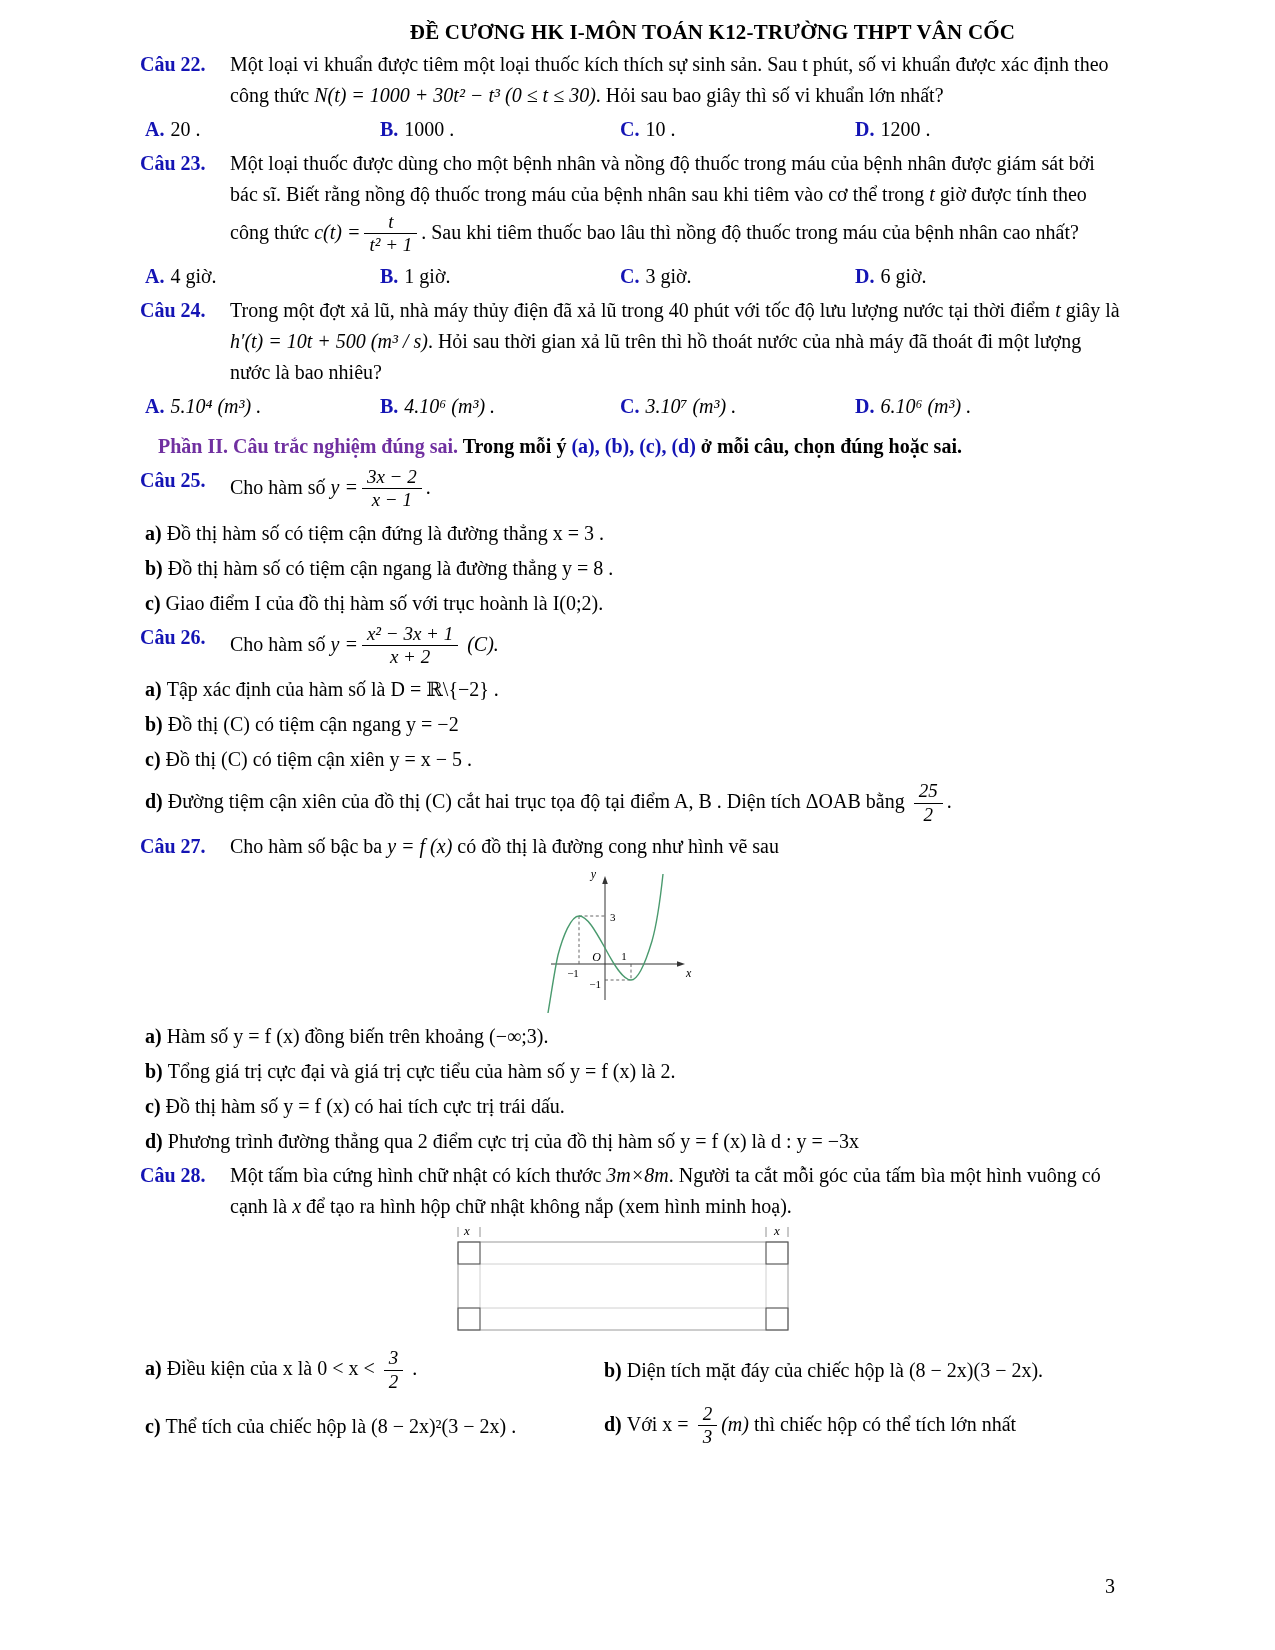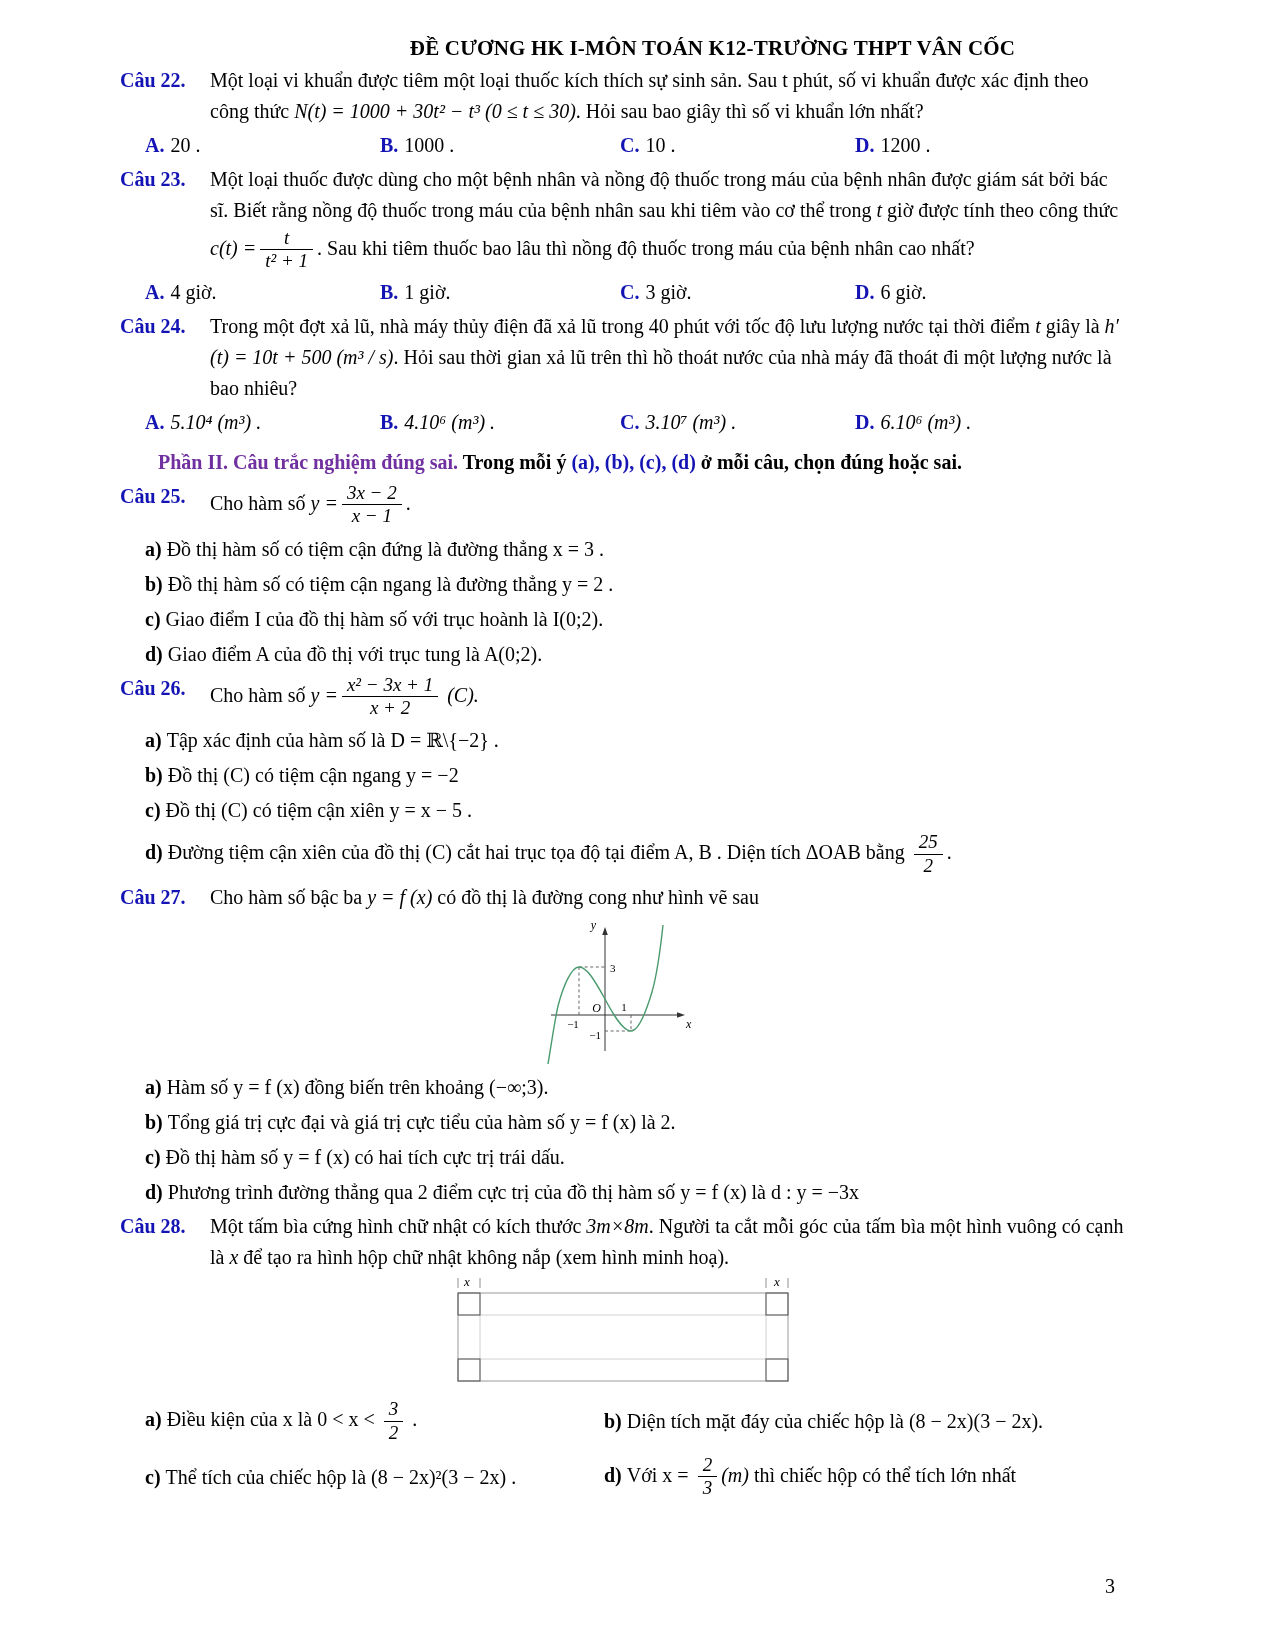--- a/index.html
+++ b/index.html
@@ -9,7 +9,7 @@
     font-family:"Liberation Serif","DejaVu Serif",serif;
     font-size:20px;color:#000;
   }
-  .page{padding:36px 150px 0 120px;position:relative;}
+  .page{padding:20px 150px 0 120px;position:relative;}
   .hdr{
     text-align:center;font-weight:bold;font-size:21px;
     margin:0 0 4px 180px;letter-spacing:.2px;

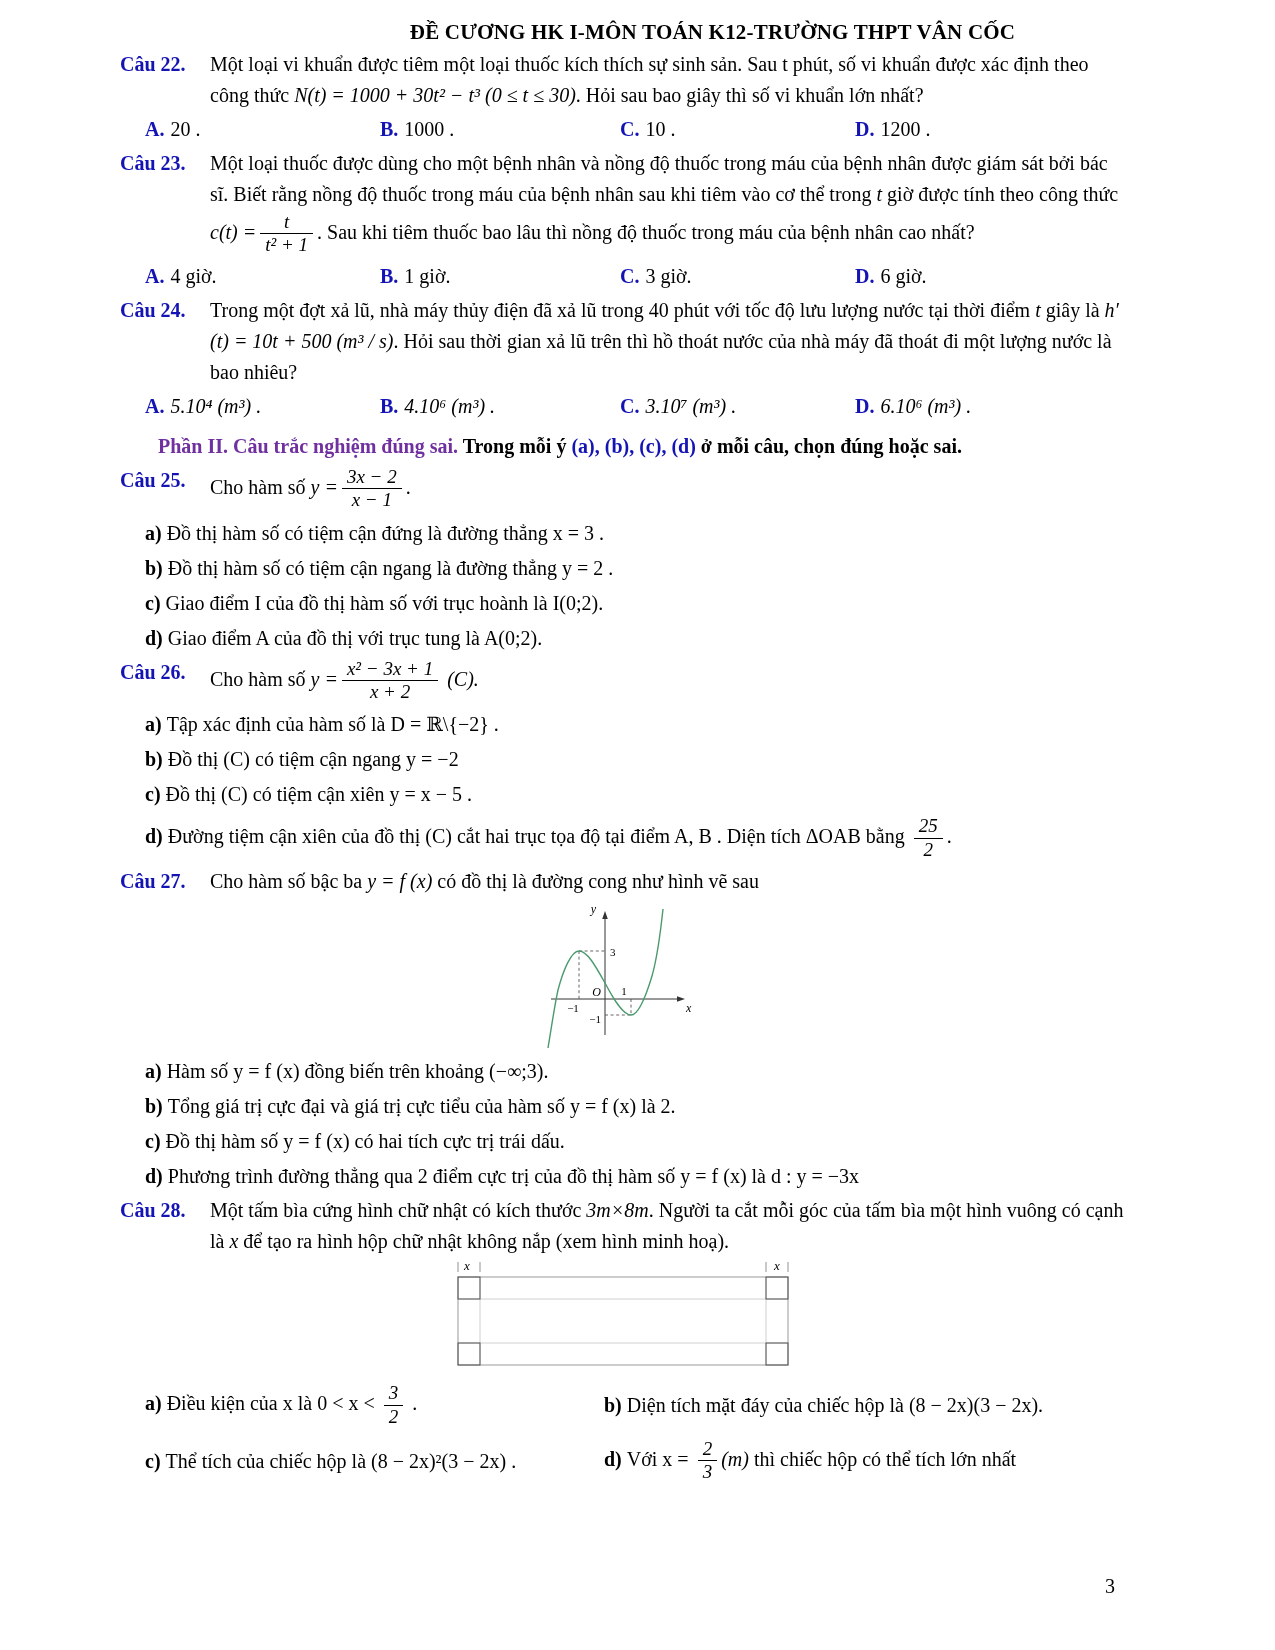--- a/index.html
+++ b/index.html
@@ -15,7 +15,7 @@
     margin:0 0 4px 180px;letter-spacing:.2px;
   }
   .q{margin-top:4px;}
-  .qrow{display:flex;align-items:flex-start;}
+  .qrow{display:flex;align-items:flex-start;margin-left:20px;}
   .qlab{color:#1414b4;font-weight:bold;width:90px;flex-shrink:0;line-height:1.55;}
   .qbody{flex:1;line-height:1.55;}
   .m{font-style:italic;}

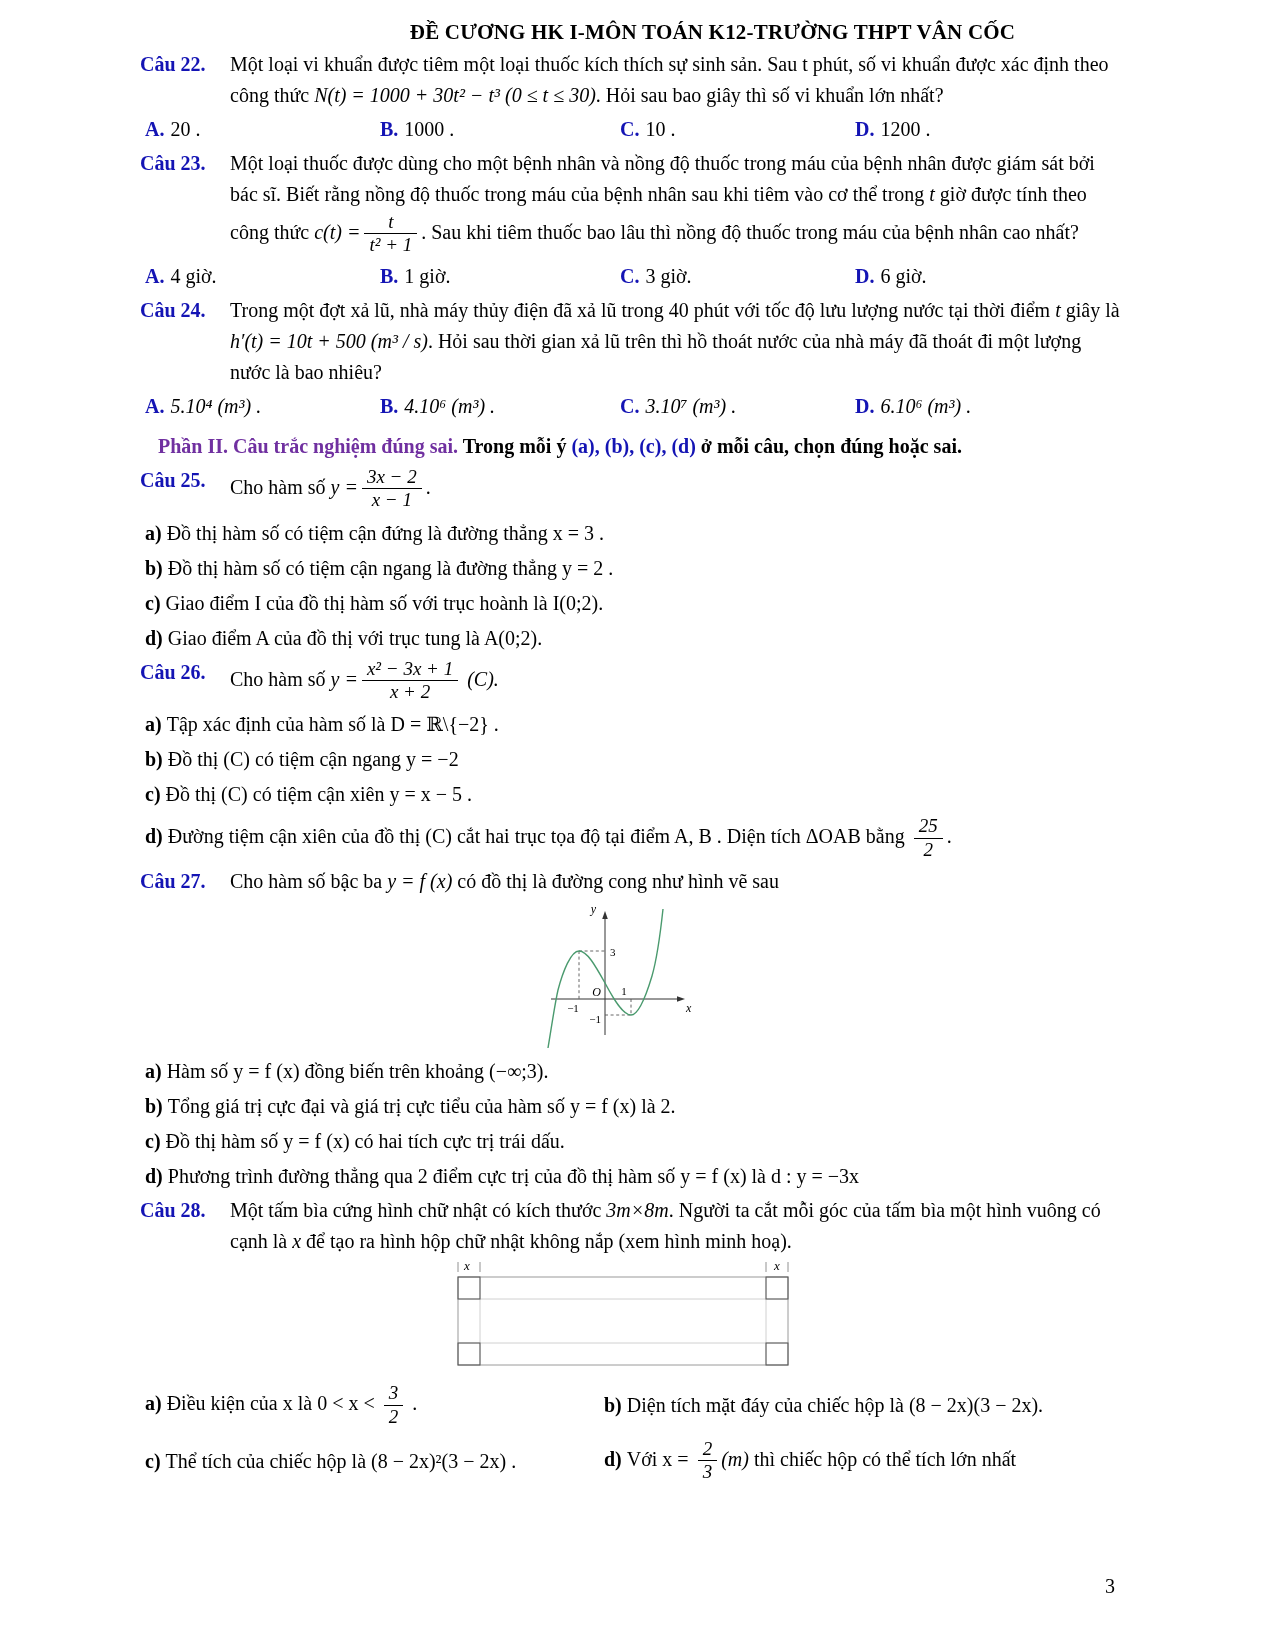--- a/index.html
+++ b/index.html
@@ -106,7 +106,7 @@
           </span><span>.</span></p>
     </div>
     <div class="item"><span class="ilab">a)</span><span>Đồ thị hàm số có tiệm cận đứng là đường thẳng x = 3 .</span></div>
-    <div class="item"><span class="ilab">b)</span><span>Đồ thị hàm số có tiệm cận ngang là đường thẳng y = 2 .</span></div>
+    <div class="item"><span class="ilab">b)</span><span>Đồ thị hàm số có tiệm cận ngang là đường thẳng y = 8 .</span></div>
     <div class="item"><span class="ilab">c)</span><span>Giao điểm I của đồ thị hàm số với trục hoành là I(0;2).</span></div>
     <div class="item"><span class="ilab">d)</span><span>Giao điểm A của đồ thị với trục tung là A(0;2).</span></div>
   </section>

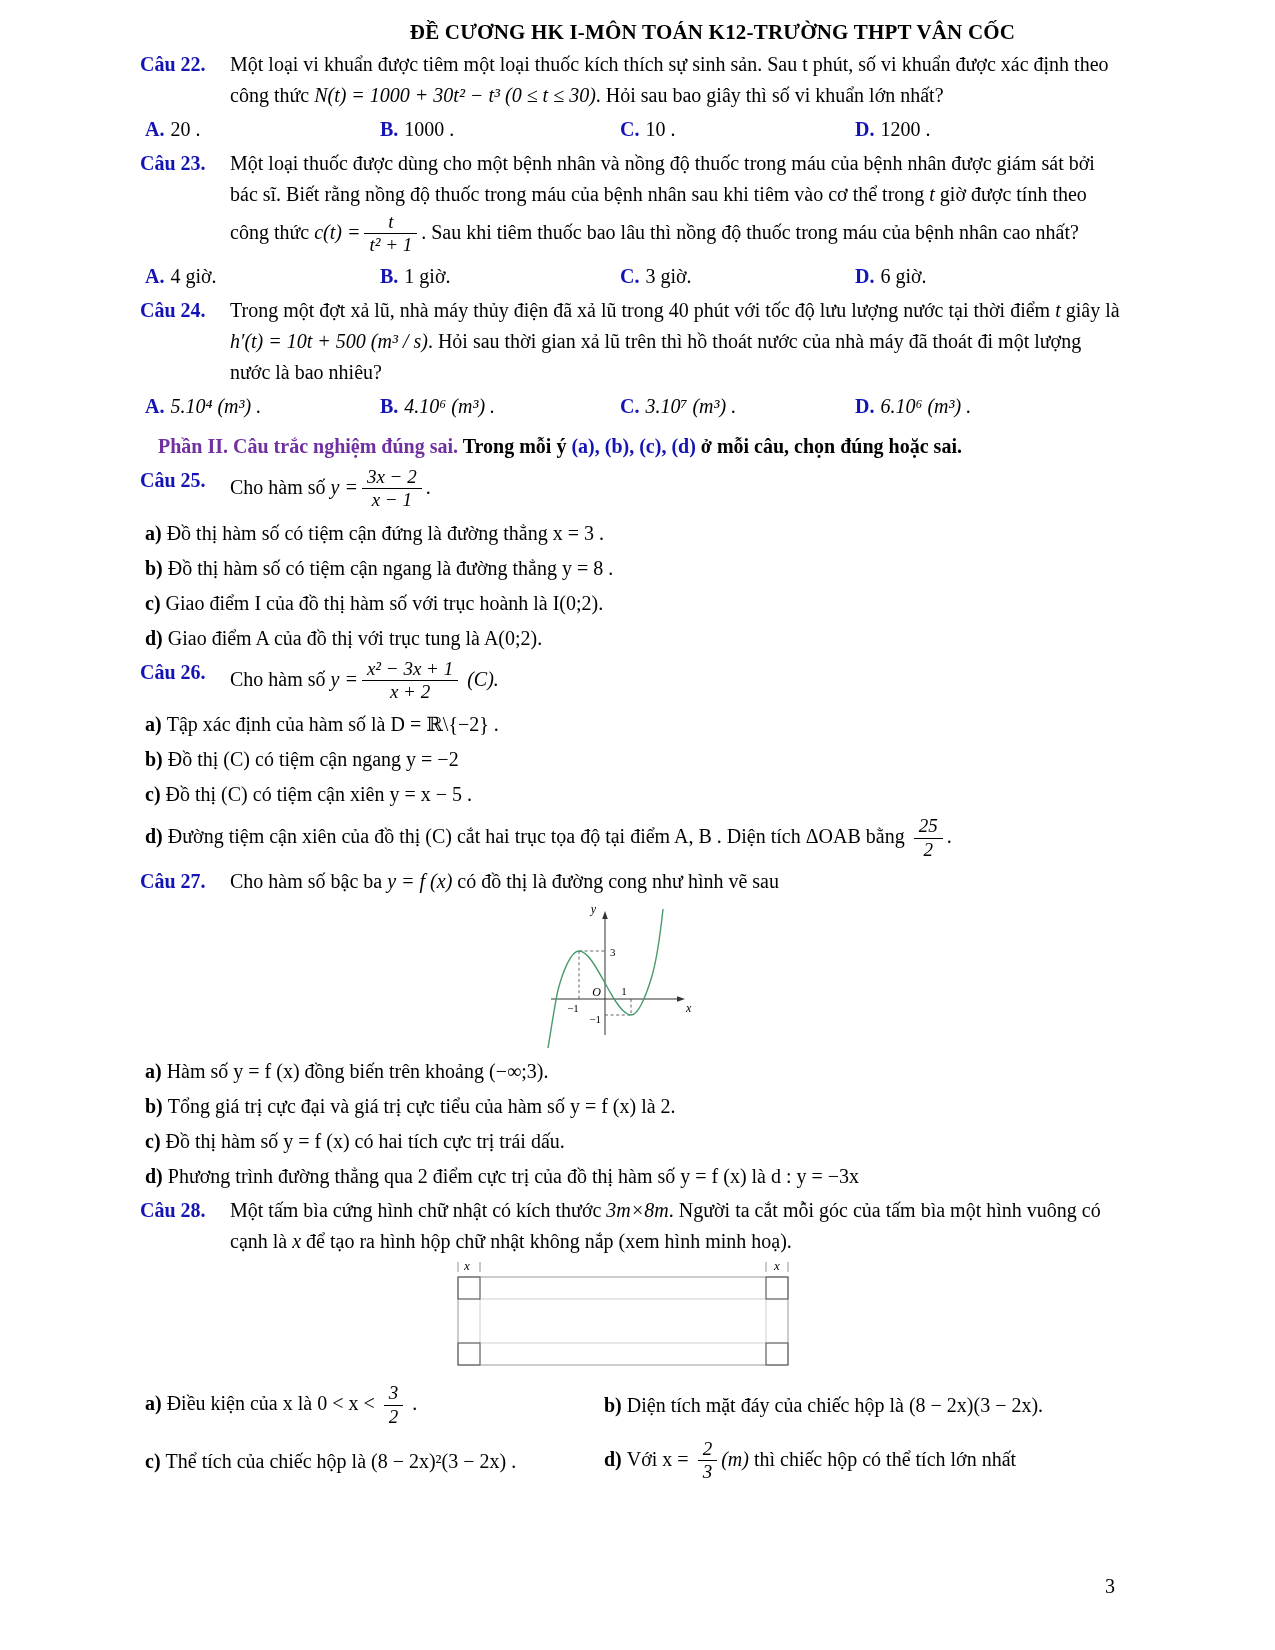--- a/index.html
+++ b/index.html
@@ -108,7 +108,6 @@
     <div class="item"><span class="ilab">a)</span><span>Đồ thị hàm số có tiệm cận đứng là đường thẳng x = 3 .</span></div>
     <div class="item"><span class="ilab">b)</span><span>Đồ thị hàm số có tiệm cận ngang là đường thẳng y = 8 .</span></div>
     <div class="item"><span class="ilab">c)</span><span>Giao điểm I của đồ thị hàm số với trục hoành là I(0;2).</span></div>
-    <div class="item"><span class="ilab">d)</span><span>Giao điểm A của đồ thị với trục tung là A(0;2).</span></div>
   </section>
 
   <section class="q">

